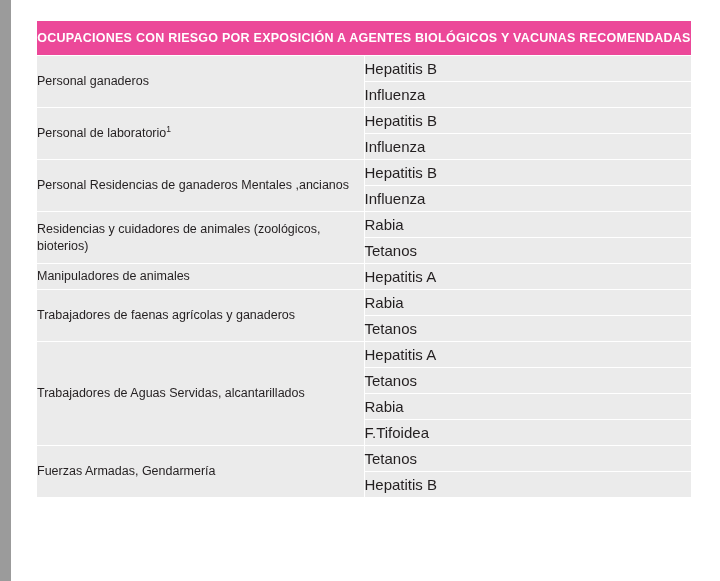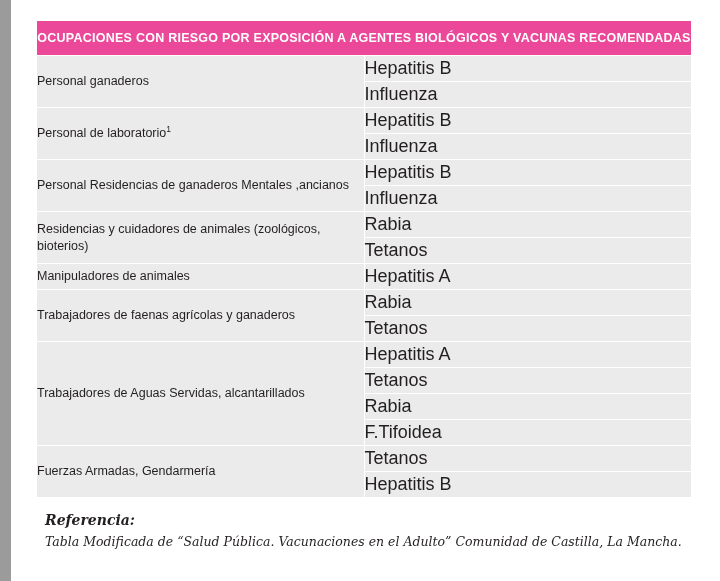--- a/index.html
+++ b/index.html
@@ -61,7 +61,7 @@
   }
   .vac-cell {
     background: #ebebeb;
-    font-size: 18px;
+    font-size: 15px;
     color: #231f20;
     vertical-align: middle;
     padding: 5px 10px 5px 12px;

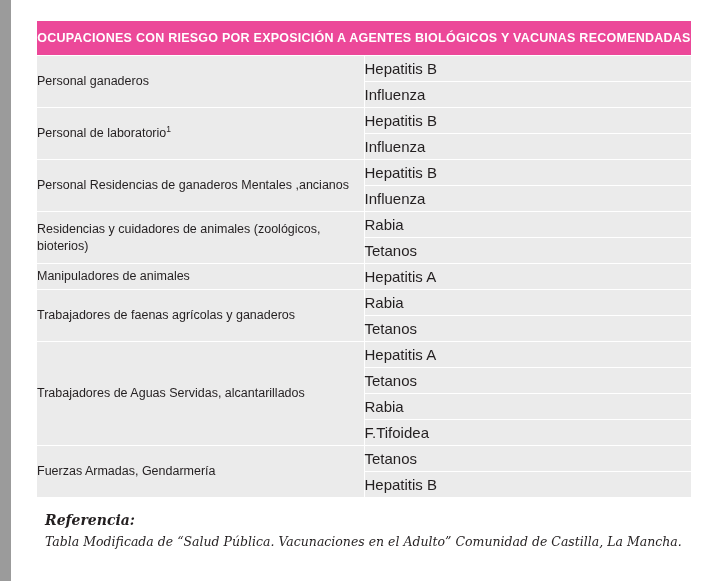--- a/index.html
+++ b/index.html
@@ -166,10 +166,6 @@
       </tbody>
   </table>
 
-  <div class="ref">
-    <div class="ref-title">Referencia:</div>
-    <div class="ref-text">Tabla Modificada de “Salud Pública. Vacunaciones en el Adulto” Comunidad de Castilla, La Mancha.</div>
-  </div>
 </div>
 
 </body></html>

